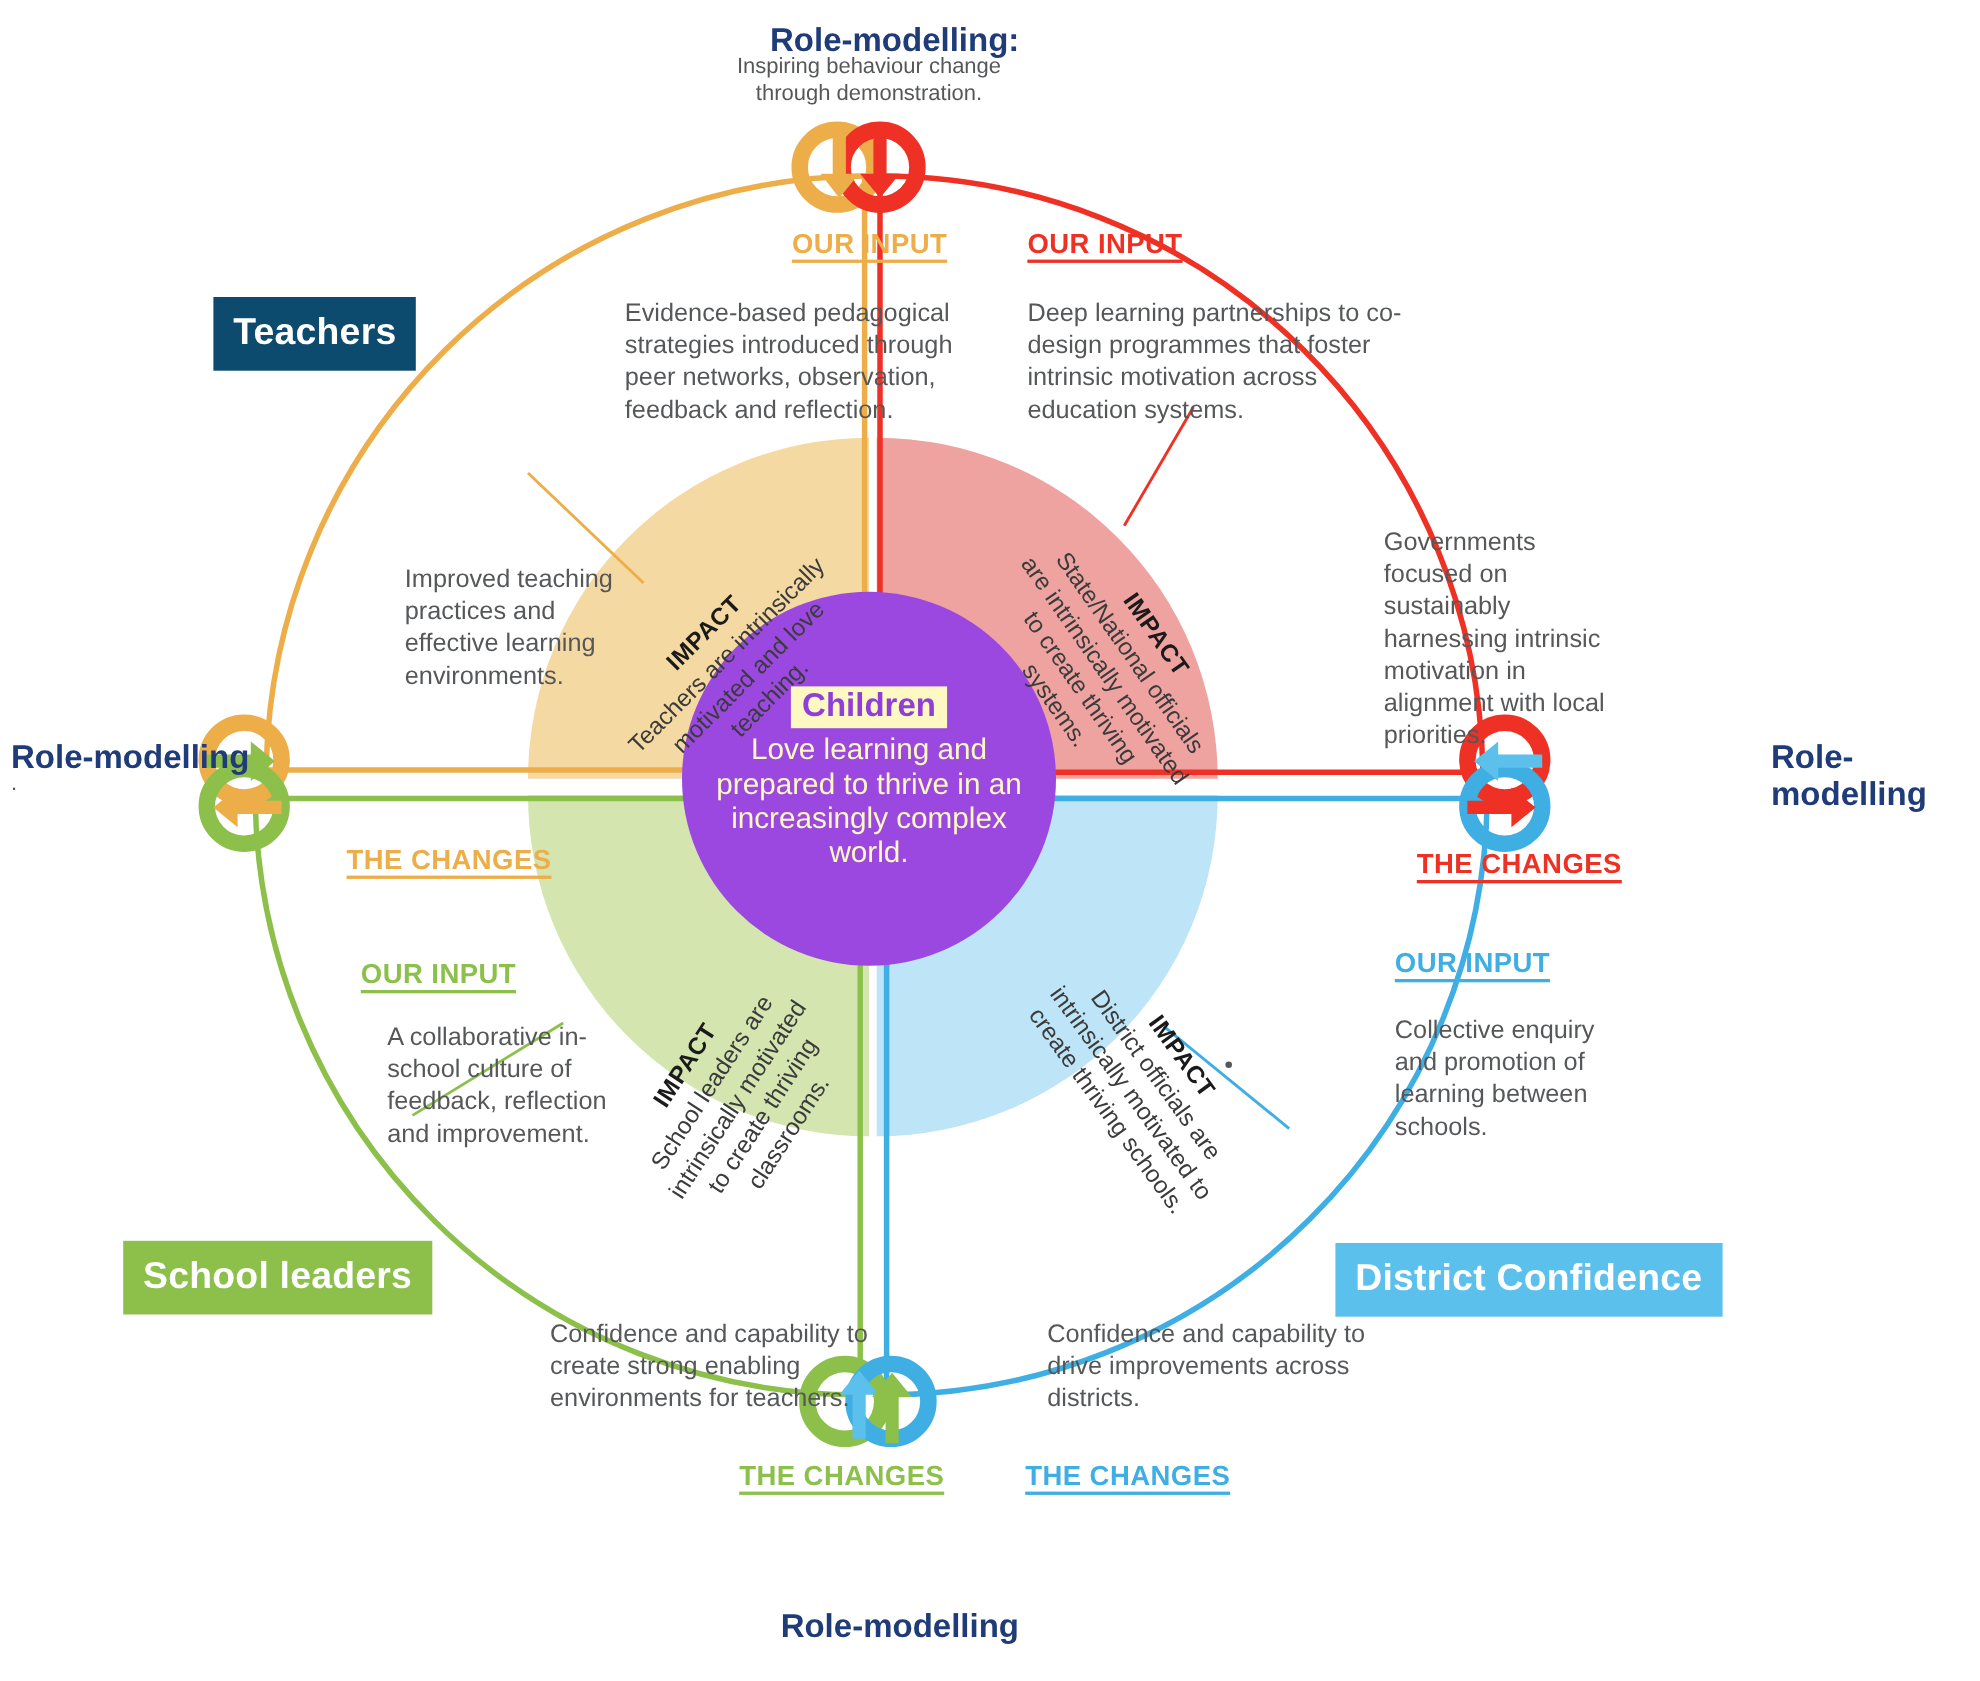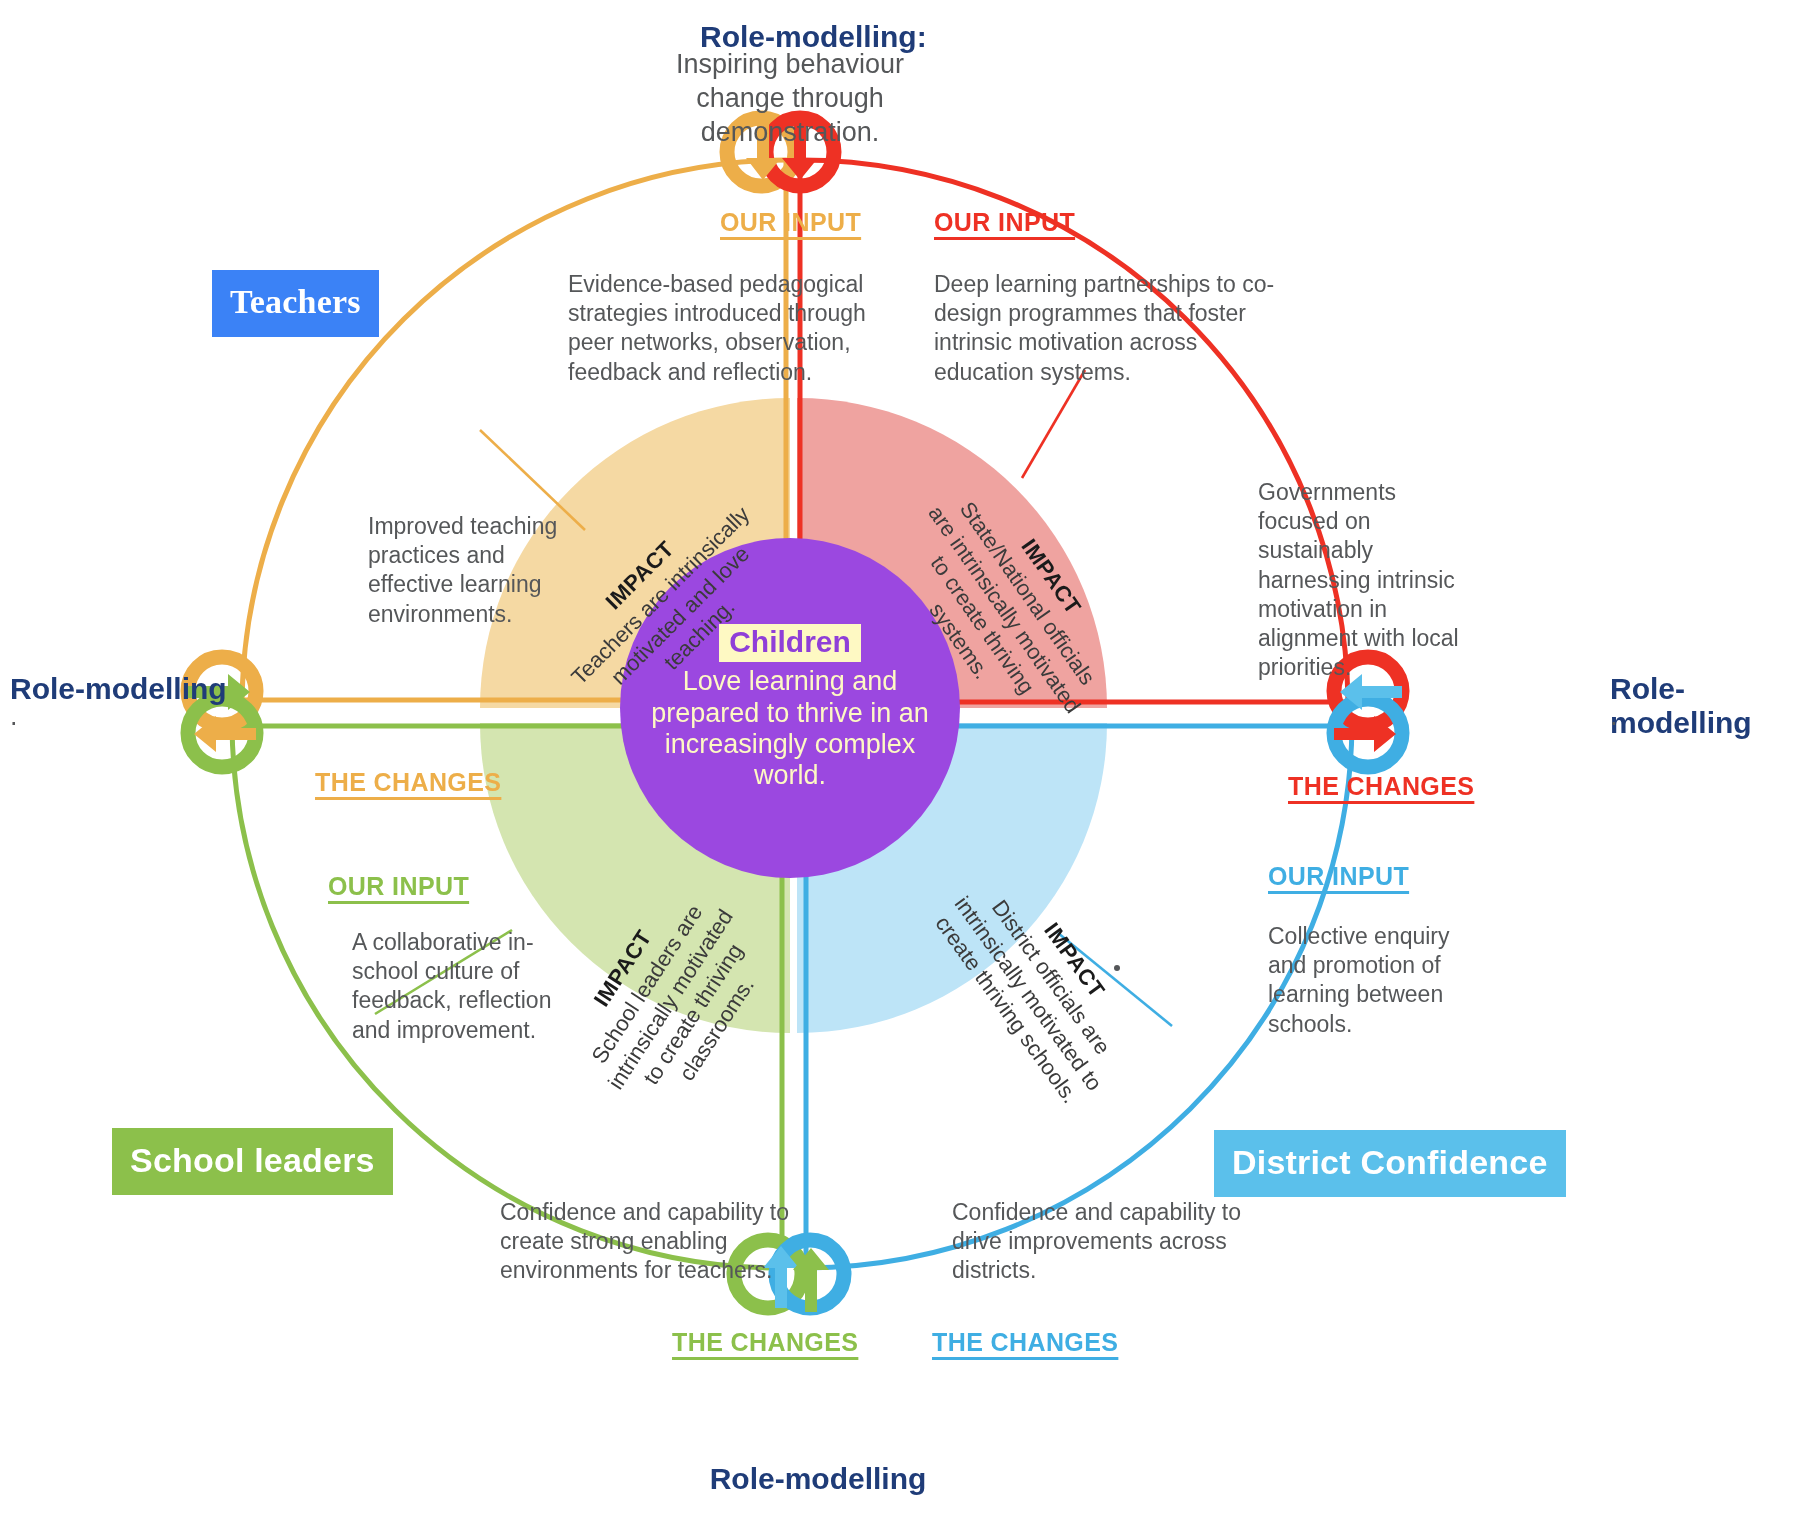--- a/index.html
+++ b/index.html
@@ -30,7 +30,7 @@
 
   
   .rmtitle{position:absolute;color:#1F3C78;font-weight:bold;font-size:30px;}
-  .rmsub{position:absolute;color:#555759;font-size:27px;line-height:1.25;text-align:center;}
+  .rmsub{position:absolute;color:#555759;font-size:20px;line-height:1.25;text-align:center;}
 
   
   #center{

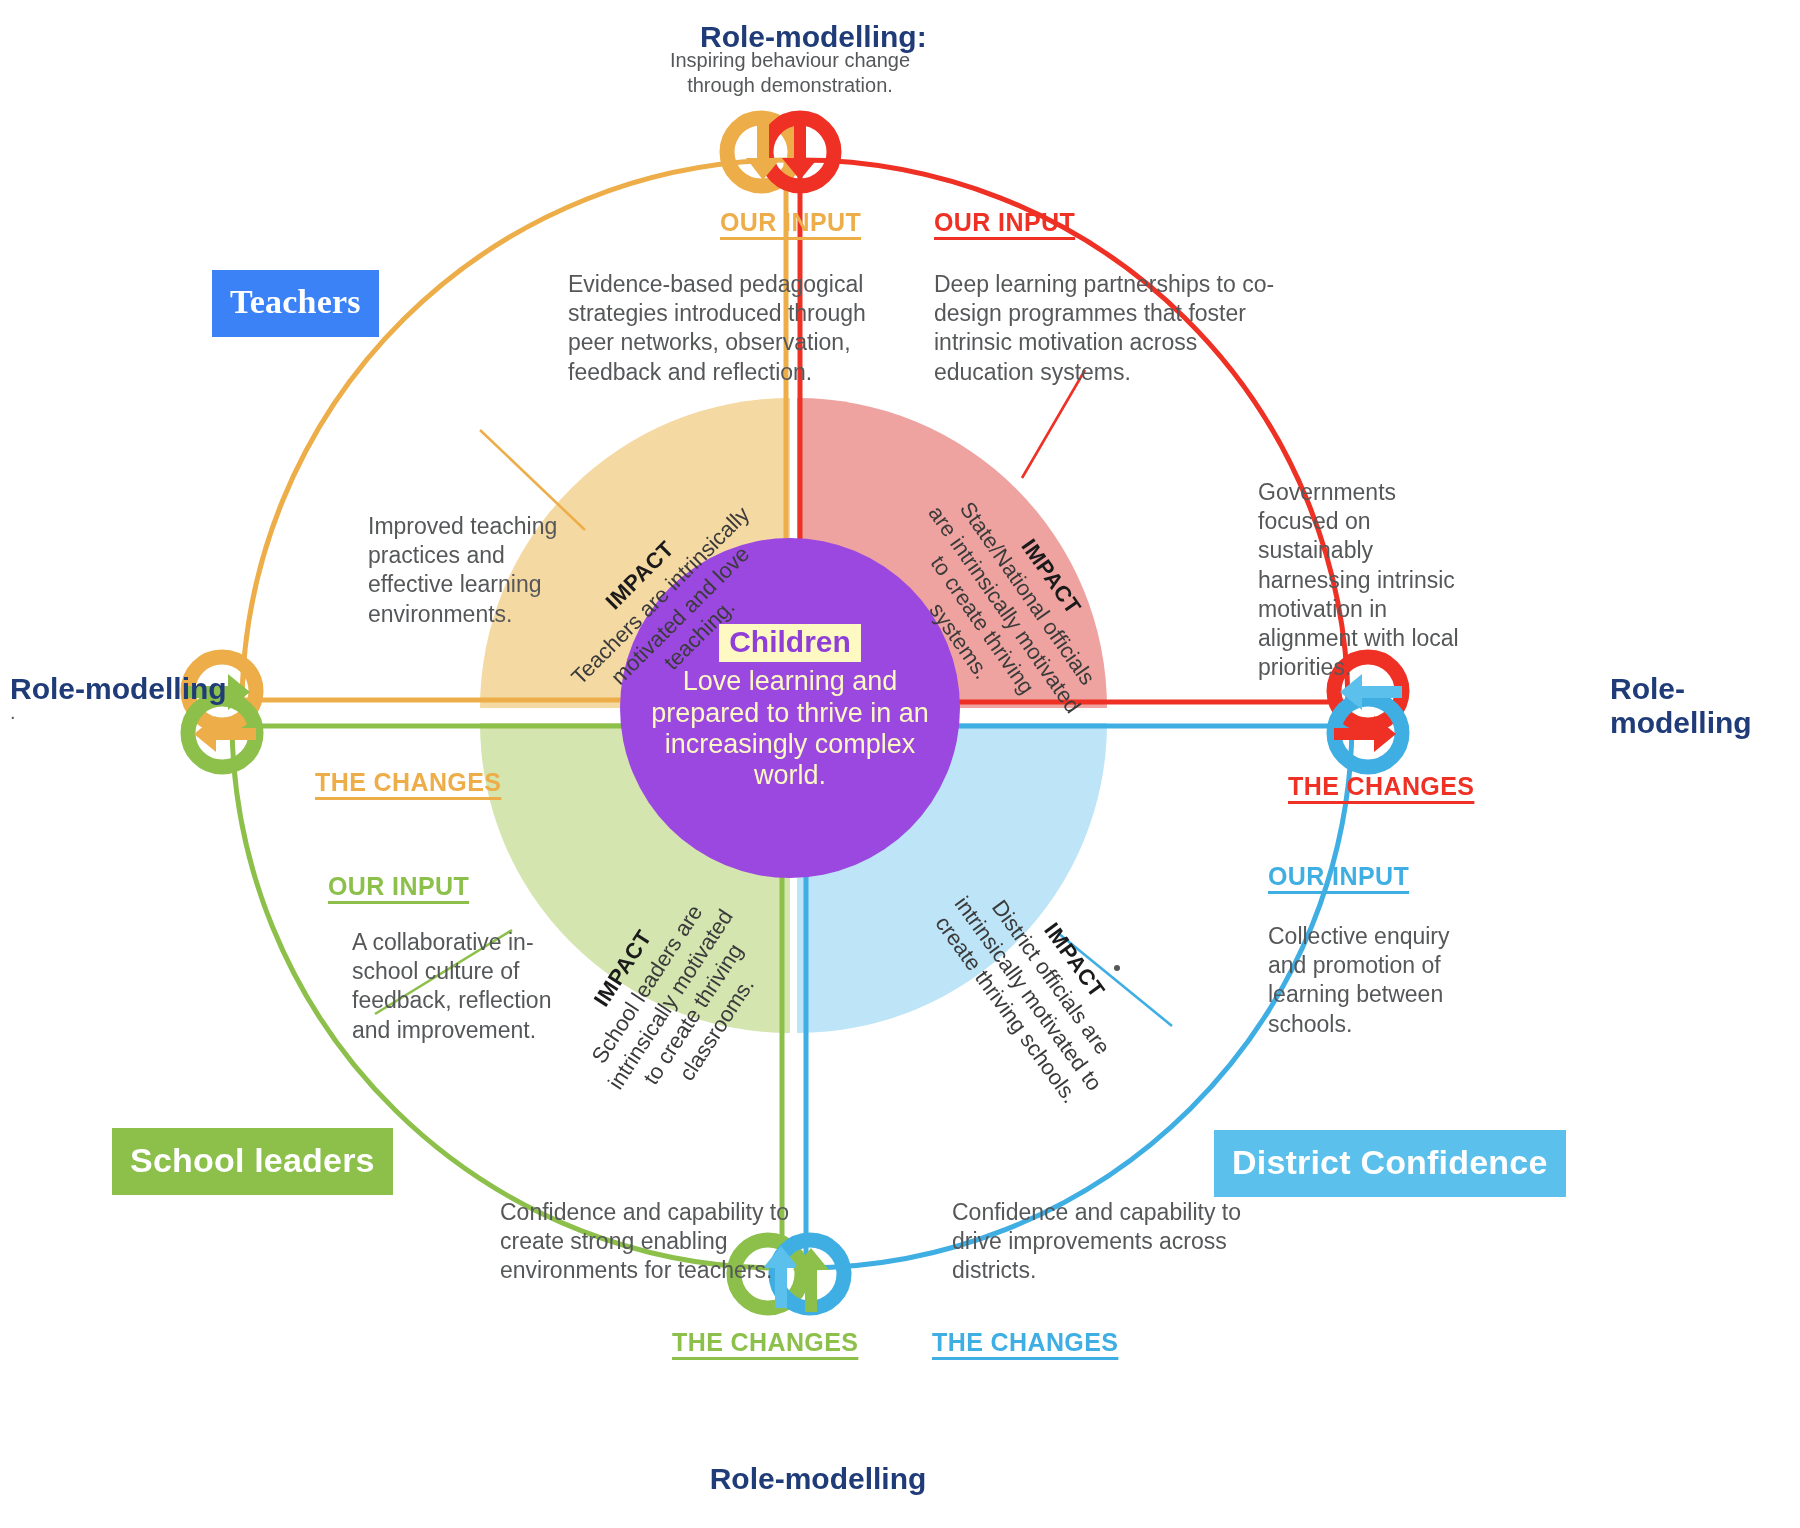--- a/index.html
+++ b/index.html
@@ -12,7 +12,7 @@
     position:absolute;color:#fff;font-weight:bold;font-size:34px;
     line-height:1.2;padding:12px 18px 14px 18px;letter-spacing:.2px;
   }
-  .roletag.teachers{background:#3b82f6;left:212px;top:270px;font-family:Liberation Serif, serif;}
+  .roletag.teachers{background:#0c4a6e;left:194px;top:270px;}
   .roletag.state{background:#EE3124;left:1214px;top:268px;width:298px;}
   .roletag.school{background:#8CC04B;left:112px;top:1128px;}
   .roletag.district{background:#5BC0EB;left:1214px;top:1130px;}

